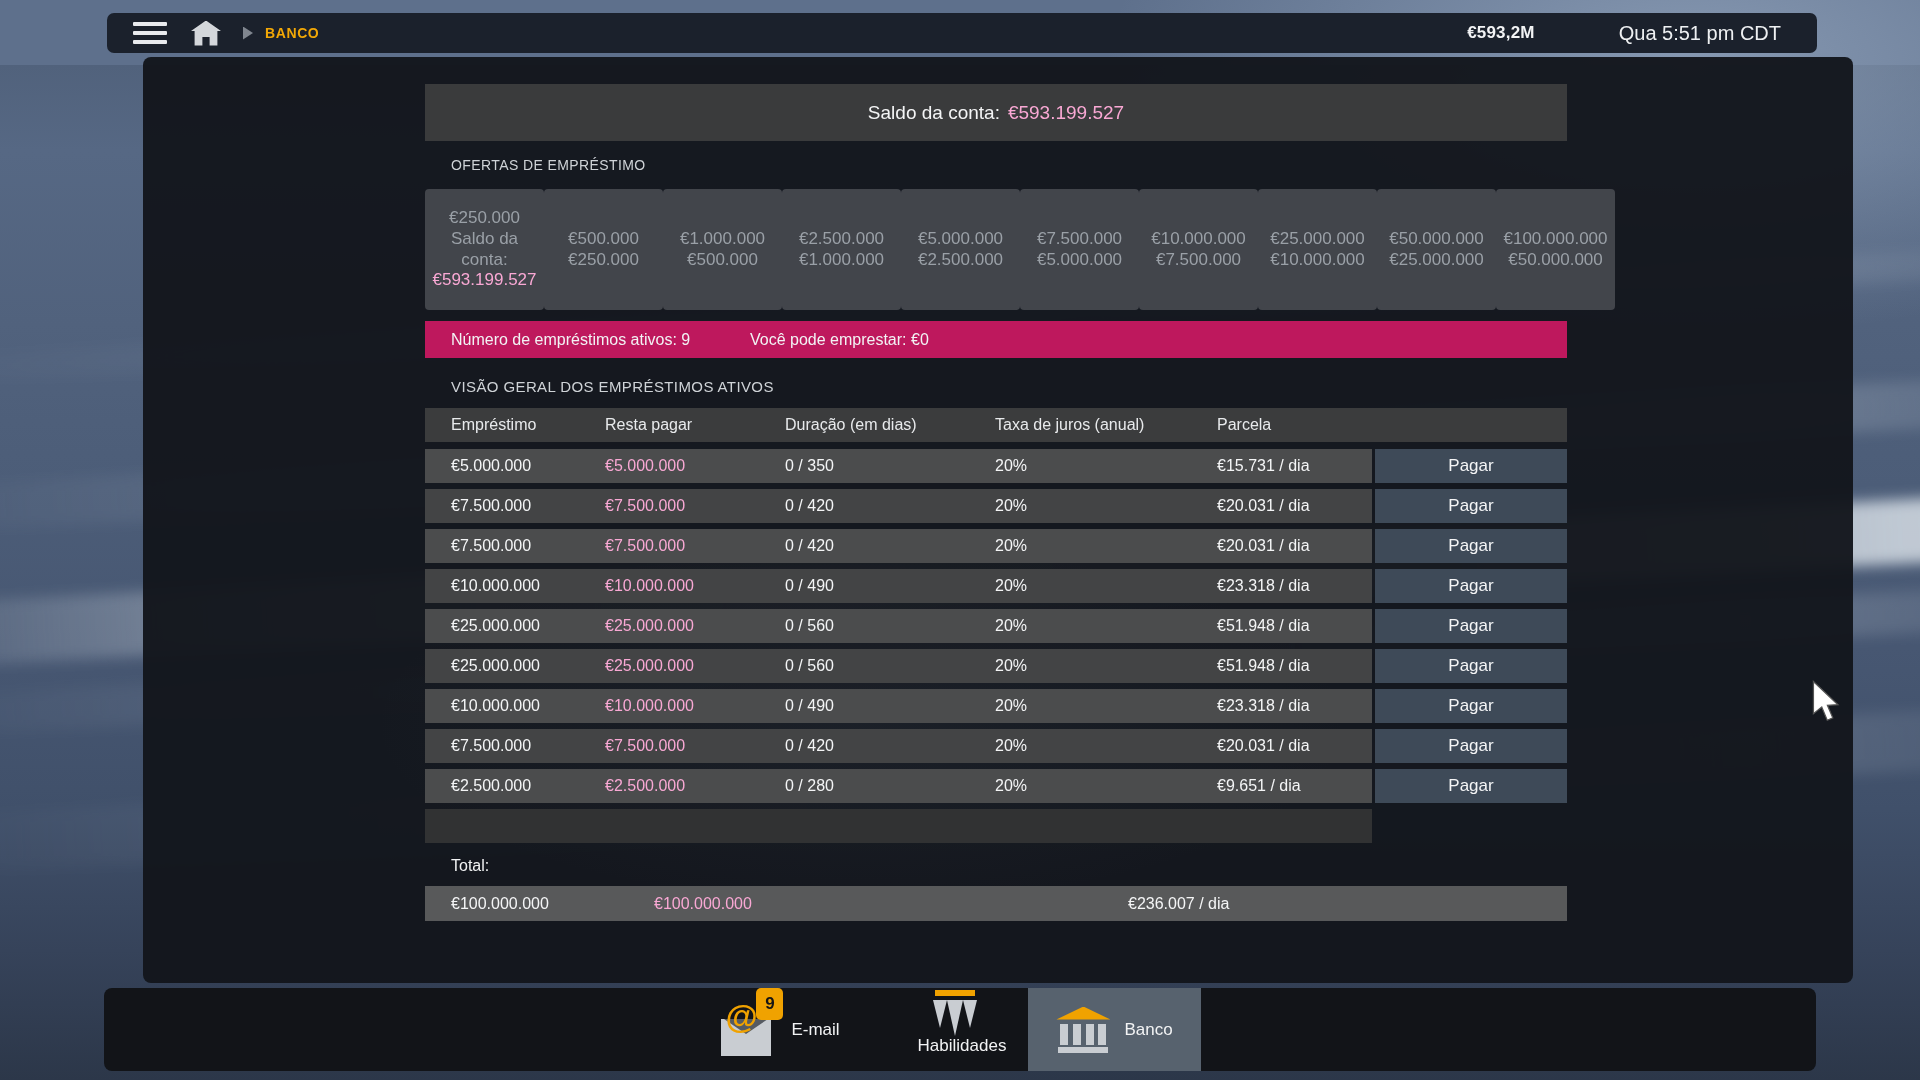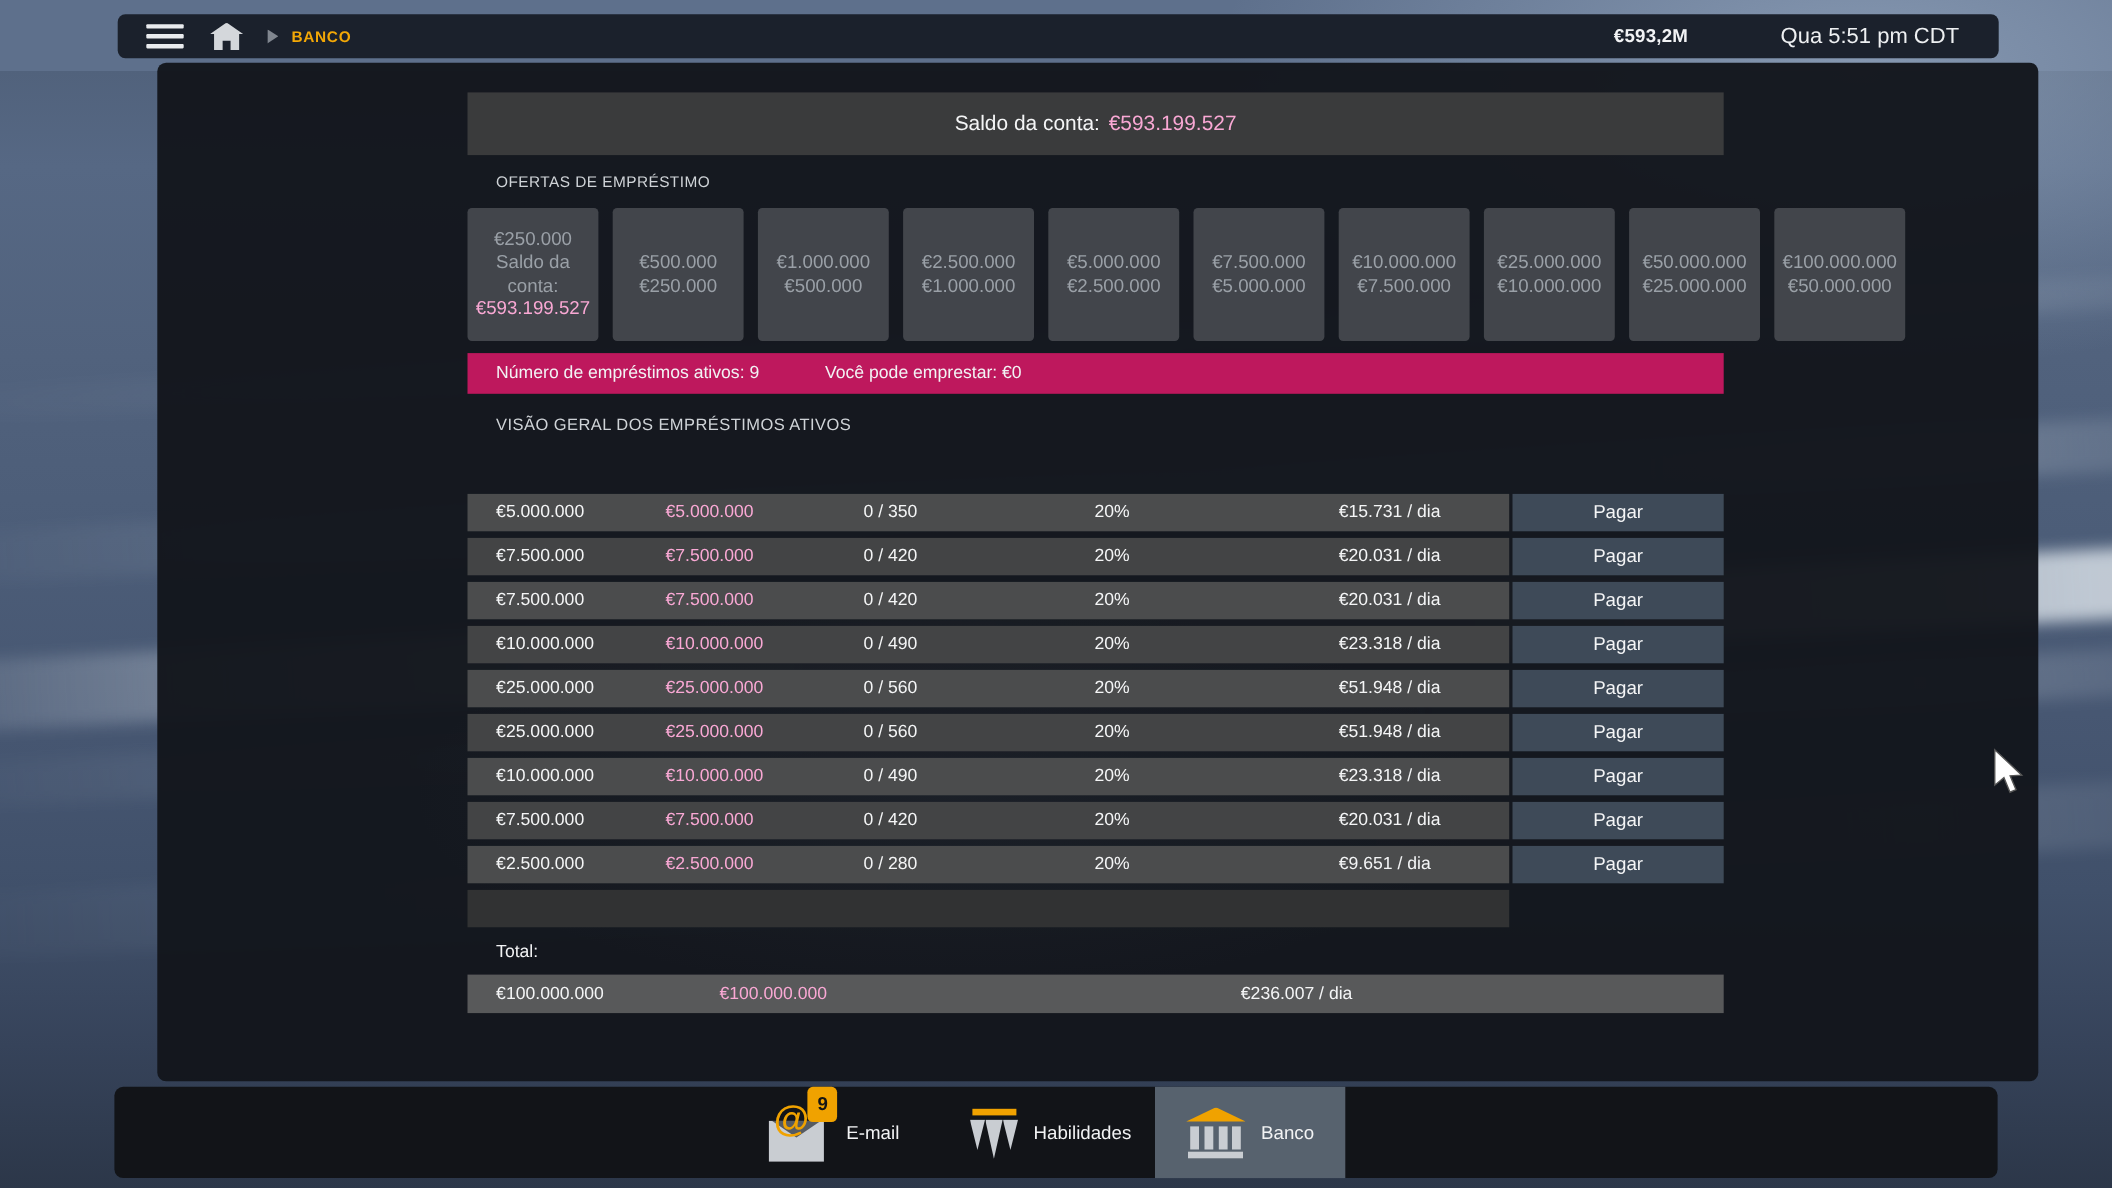--- a/index.html
+++ b/index.html
@@ -50,7 +50,7 @@
   .offers-title { top:100px; }
   .table-title { top:321px; font-size:15px; }
 
-  .tiles { position:absolute; left:282px; top:132px; display:flex; gap:13px; }
+  .tiles { position:absolute; left:282px; top:132px; display:flex; }
   .tile { width:119px; height:121px; background:#42454b; border-radius:4px; cursor:pointer;
     display:flex; flex-direction:column; align-items:center; justify-content:center;
     color:#9aa0a7; font-size:17px; line-height:1.22; text-align:center; padding:0 8px; }

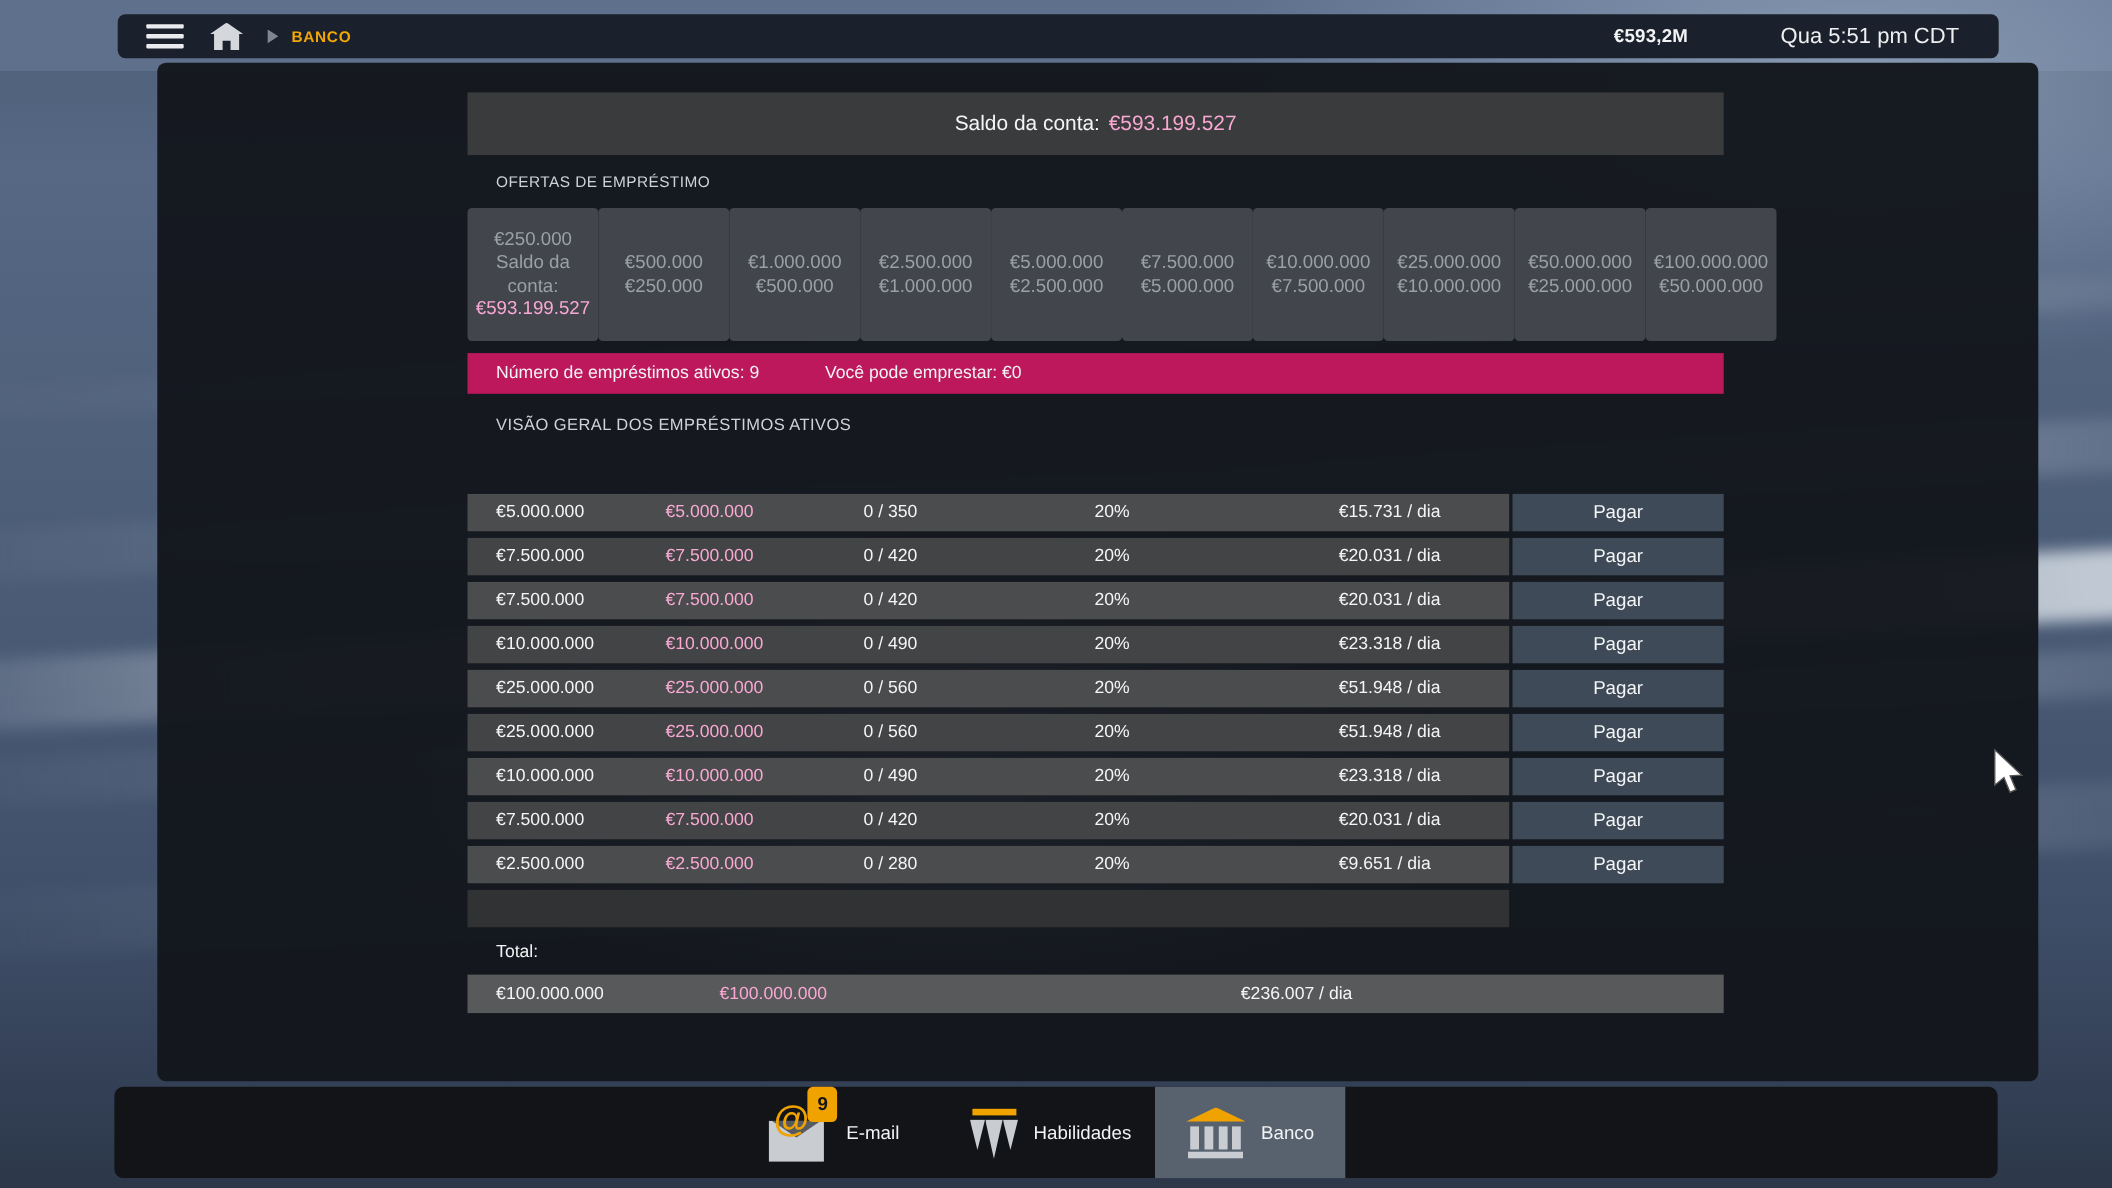--- a/index.html
+++ b/index.html
@@ -203,6 +203,13 @@
 
   <div class="sect-label table-title">VISÃO GERAL DOS EMPRÉSTIMOS ATIVOS</div>
 
+  <div class="thead">
+    <span>Empréstimo</span>
+    <span>Resta pagar</span>
+    <span>Duração (em dias)</span>
+    <span>Taxa de juros (anual)</span>
+    <span>Parcela</span>
+  </div>
 
   <div class="rows">
       <div class="loan-row">

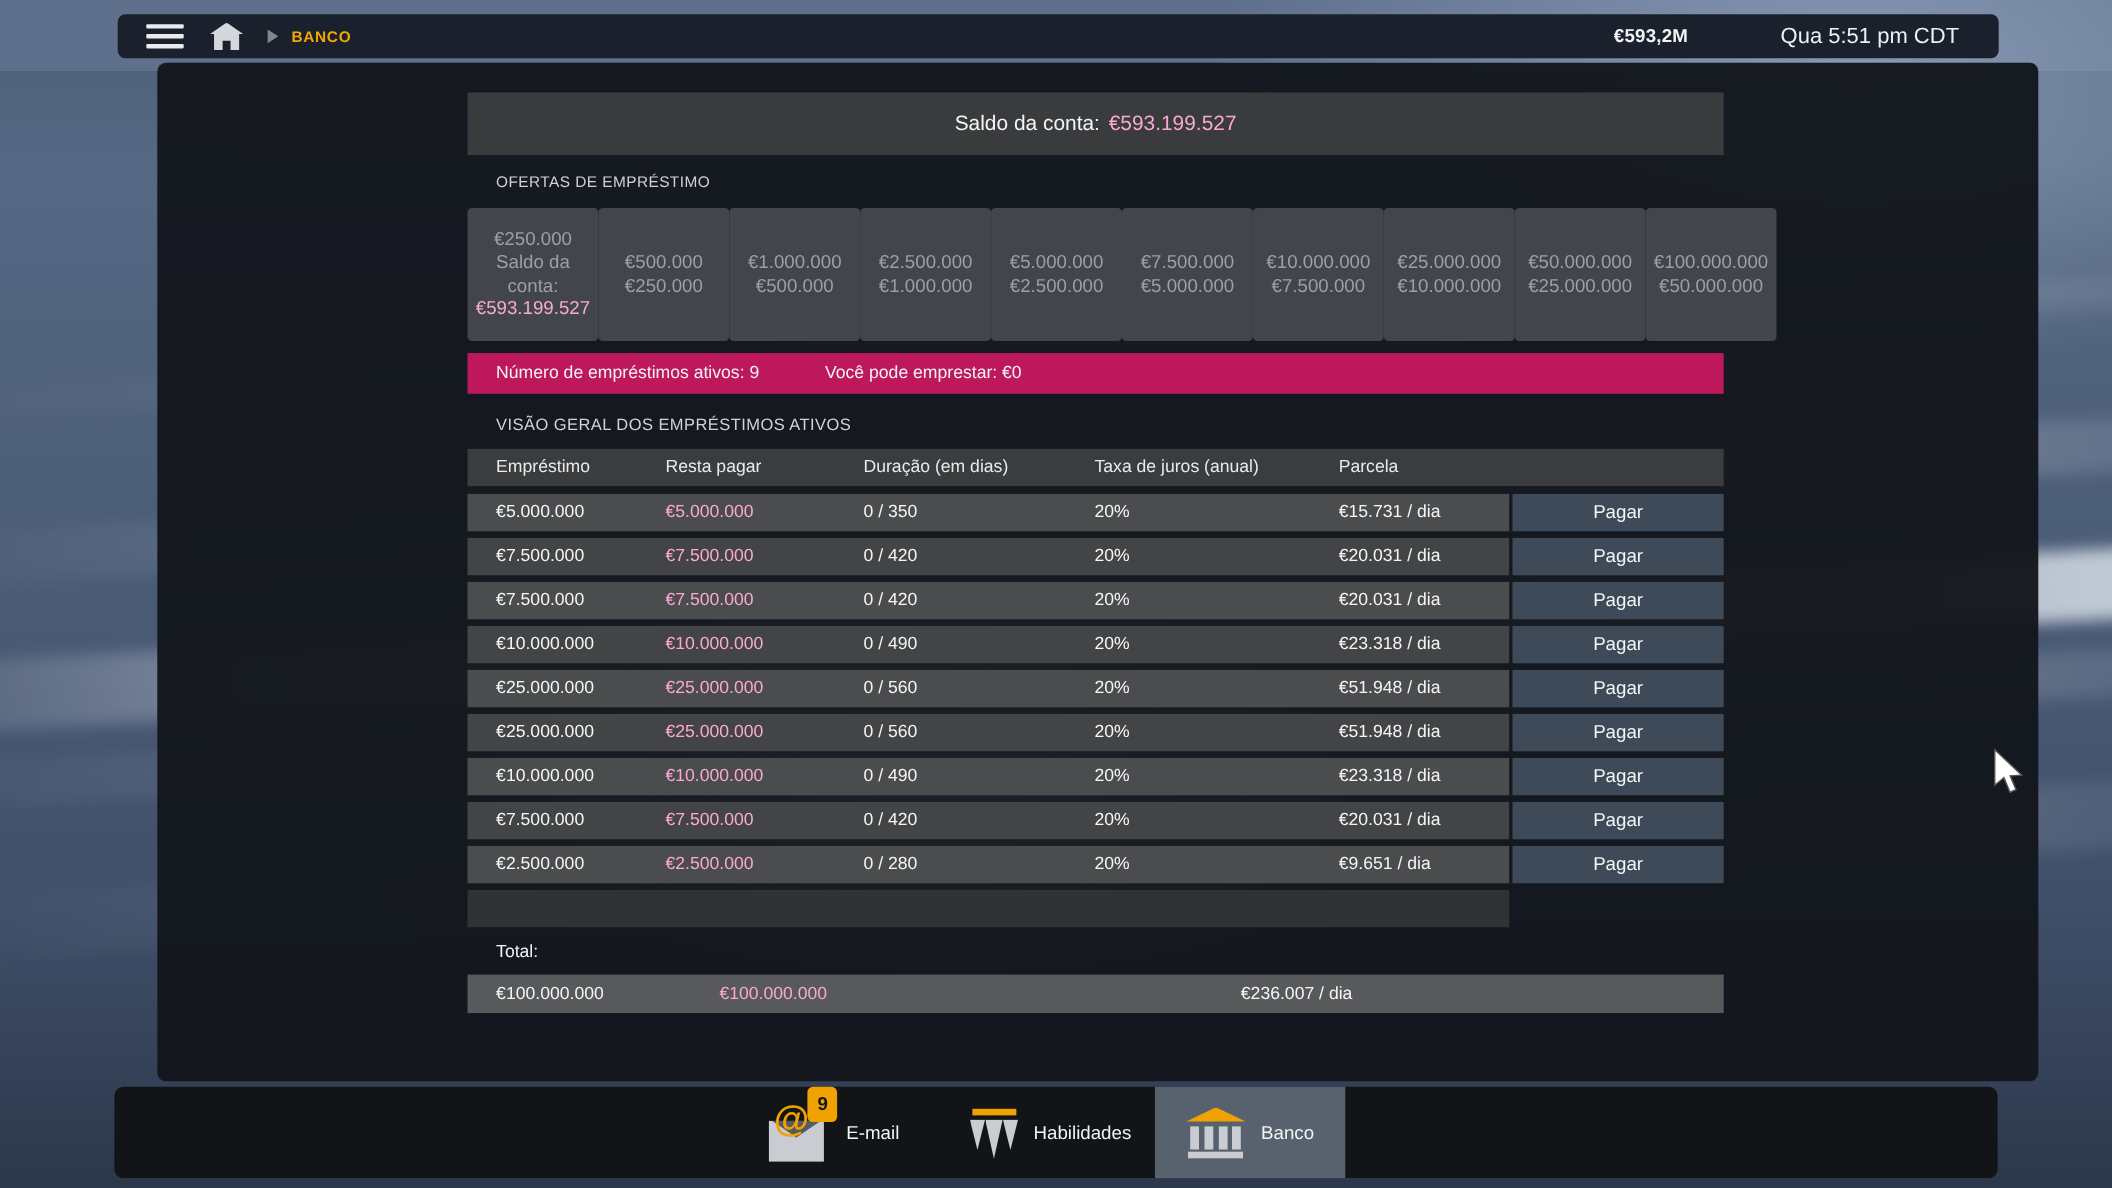--- a/index.html
+++ b/index.html
@@ -86,7 +86,7 @@
   .dock-item { display:flex; align-items:center; height:100%; cursor:pointer; color:#f2f3f4; font-size:17px; }
   .dock-item .lbl { margin-left:14px; }
   .email-item { margin-right:64px; }
-  .skills-item { margin-right:22px; }
+  .skills-item { margin-right:22px;flex-direction:column; }
   .bank-item { background:#57626e; padding:0 28px; }
 
   .env-wrap { position:relative; width:58px; height:52px; }

